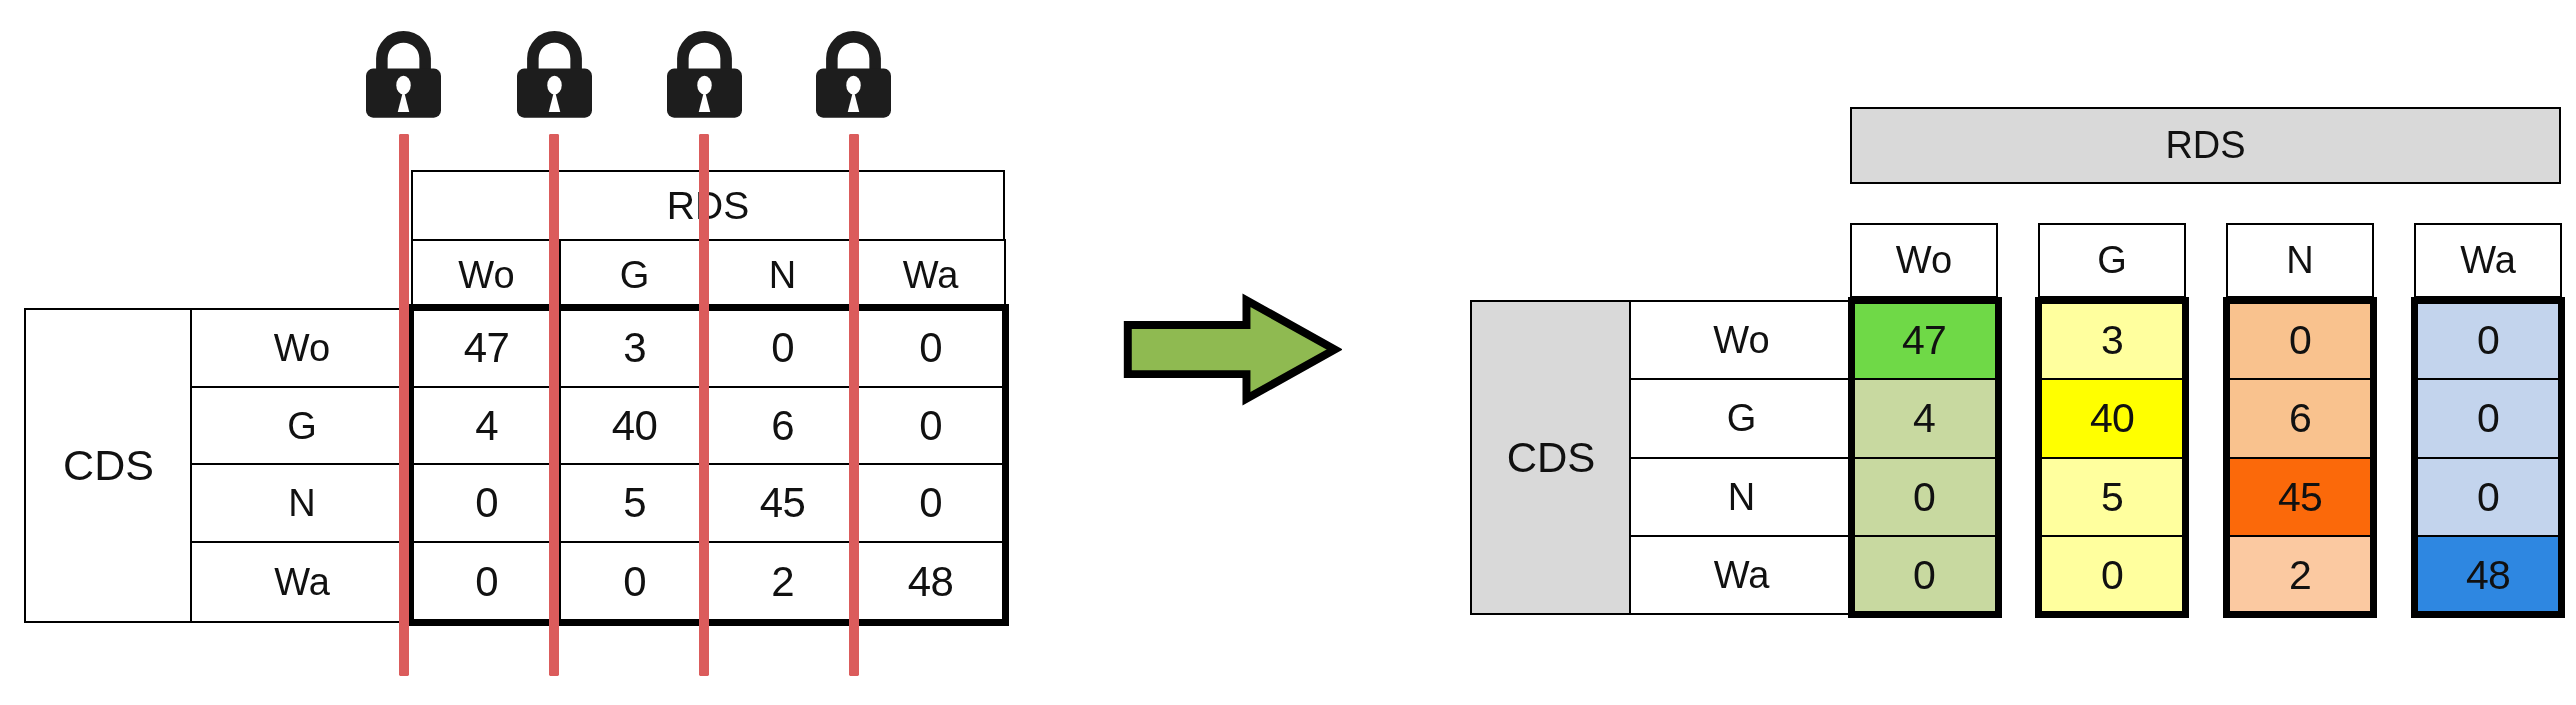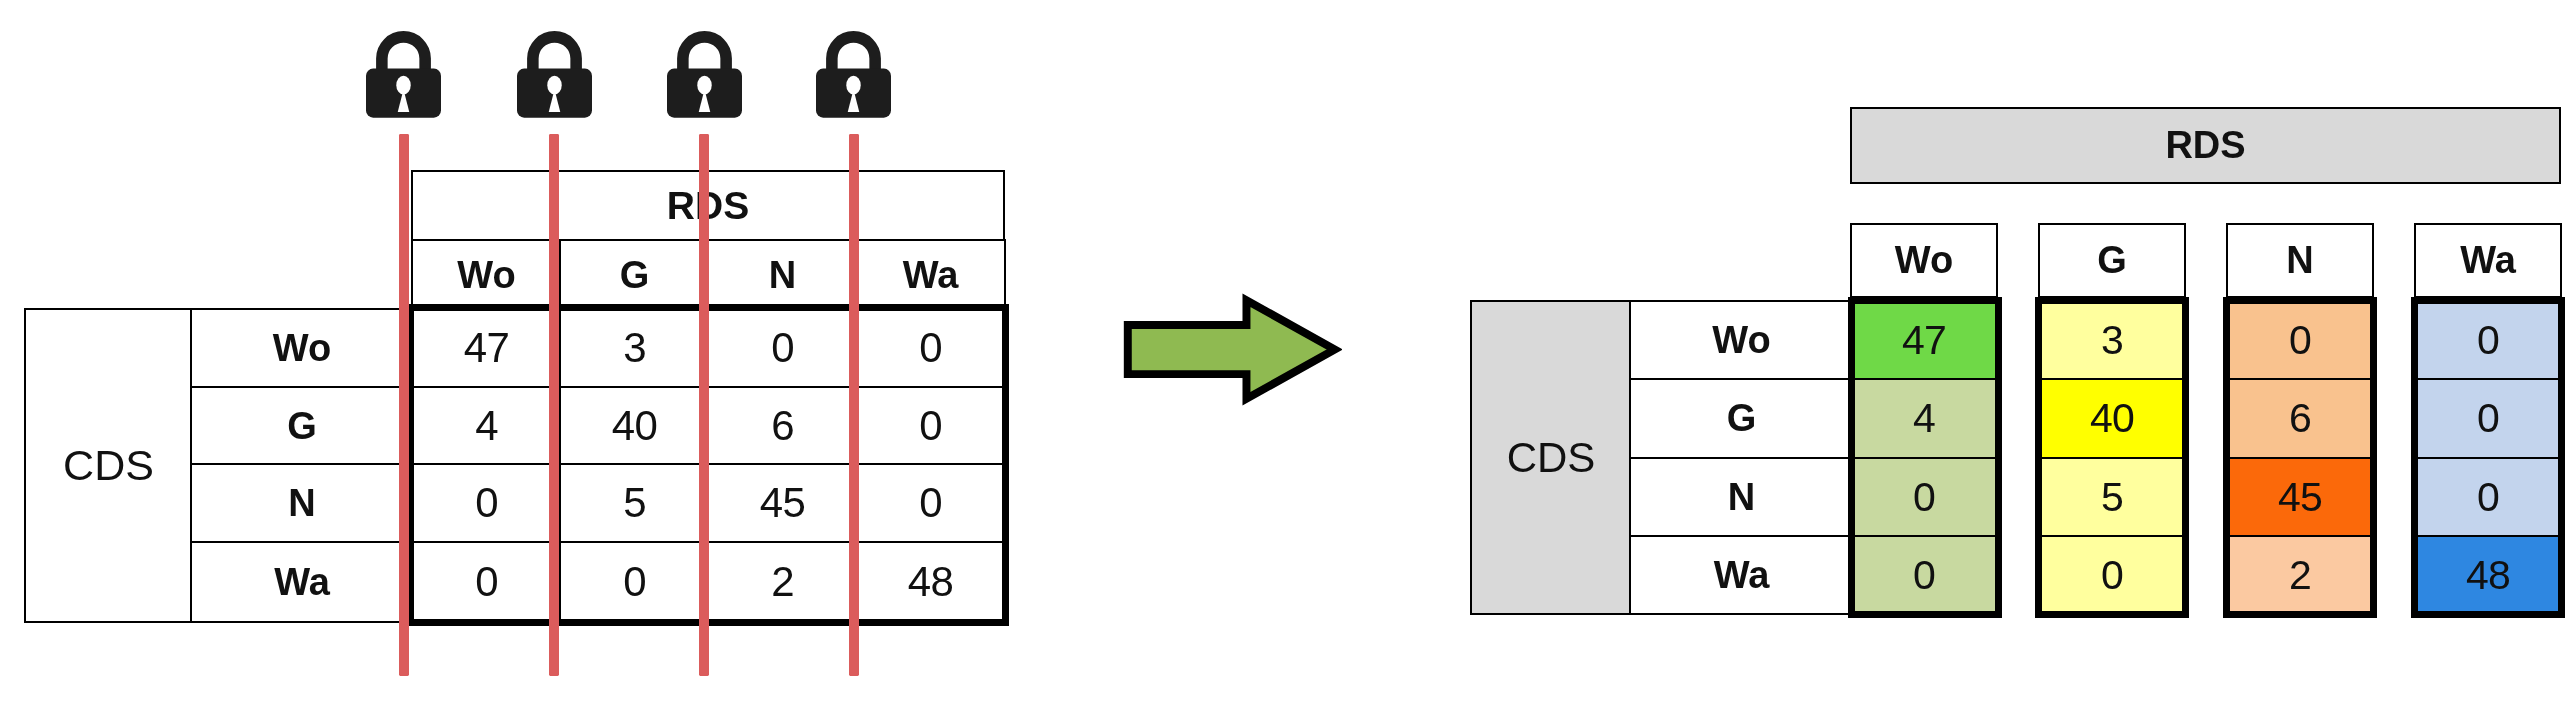--- a/index.html
+++ b/index.html
@@ -19,7 +19,7 @@
     display:flex;align-items:center;justify-content:center;
   }
   .num{font-size:42px;font-weight:400;letter-spacing:-0.7px;}
-  .hdr{font-size:38px;font-weight:700;}
+  .hdr{font-size:38px;font-weight:400;}
   .big{font-size:43px;font-weight:400;}
   .thick-outline{
     position:absolute;box-sizing:border-box;

